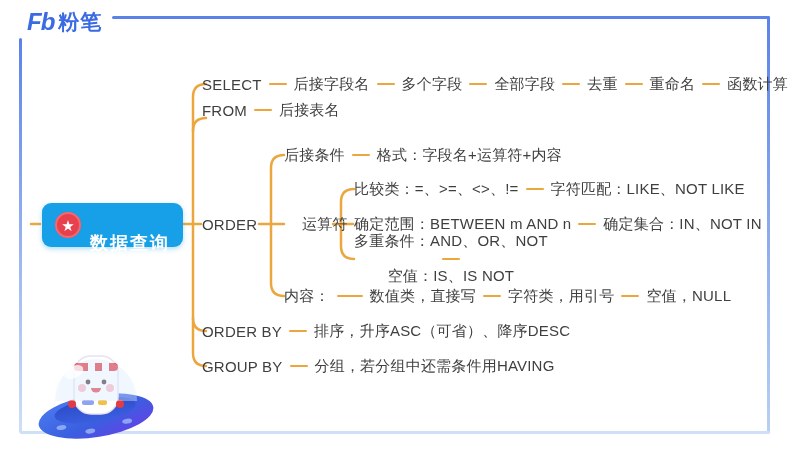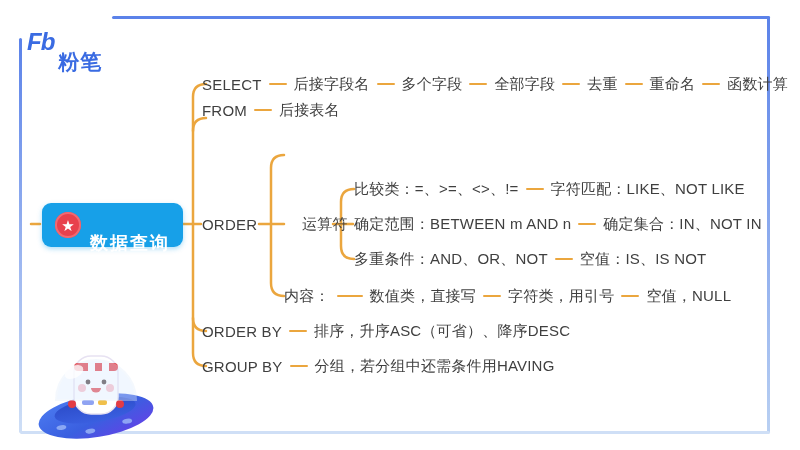--- a/index.html
+++ b/index.html
@@ -19,7 +19,7 @@
   
   .logo{position:absolute;left:27px;top:8px;display:flex;align-items:center;gap:4px;color:#3a6be2;}
   .logo-mark{font-size:24px;font-weight:800;letter-spacing:-1px;font-style:italic;}
-  .logo-text{font-size:21px;font-weight:800;letter-spacing:1px;margin-top:40px;}
+  .logo-text{font-size:21px;font-weight:800;letter-spacing:1px;}
 
   
   .root-node{position:absolute;left:42px;top:203px;width:141px;height:44px;

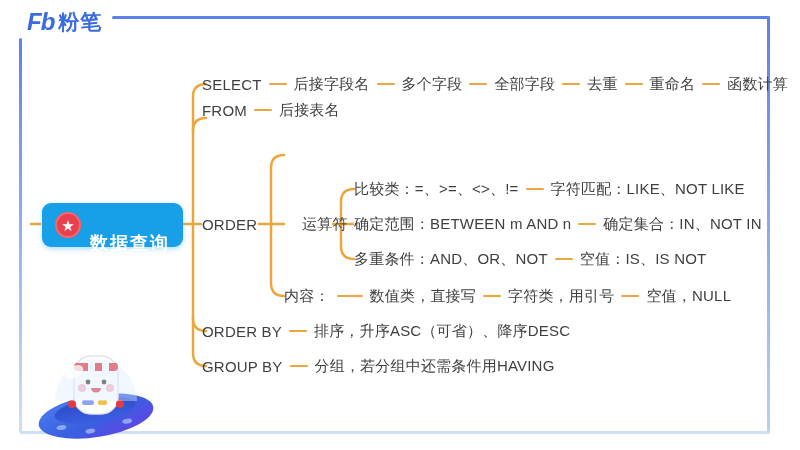--- a/index.html
+++ b/index.html
@@ -104,6 +104,11 @@
     <span class="lbl">ORDER</span>
   </div>
 
+  <div class="row" style="left:284px;top:145px;">
+    <span class="lbl">后接条件</span>
+    <span class="dash"></span>
+    <span class="lbl">格式：字段名+运算符+内容</span>
+  </div>
 
   <div class="row" style="left:302px;top:214px;">
     <span class="lbl">运算符</span>

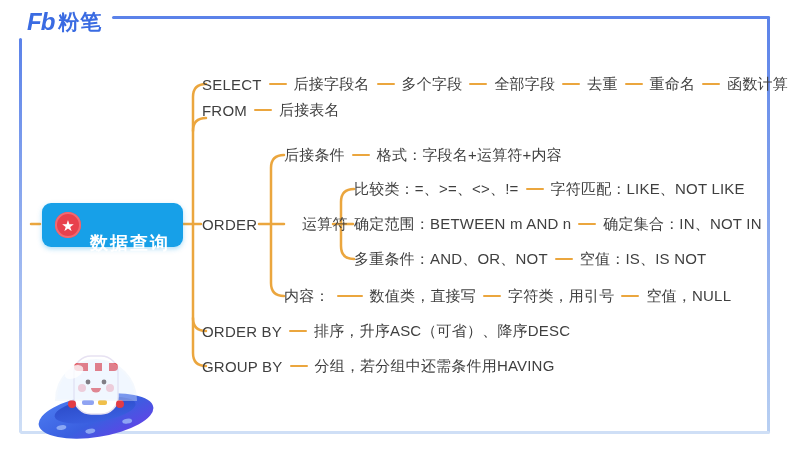--- a/index.html
+++ b/index.html
@@ -126,7 +126,7 @@
     <span class="lbl">确定集合：IN、NOT IN</span>
   </div>
 
-  <div class="row" style="left:354px;top:249px;">
+  <div class="row" style="left:354px;top:249px;flex-direction:column;">
     <span class="lbl">多重条件：AND、OR、NOT</span>
     <span class="dash"></span>
     <span class="lbl">空值：IS、IS NOT</span>

